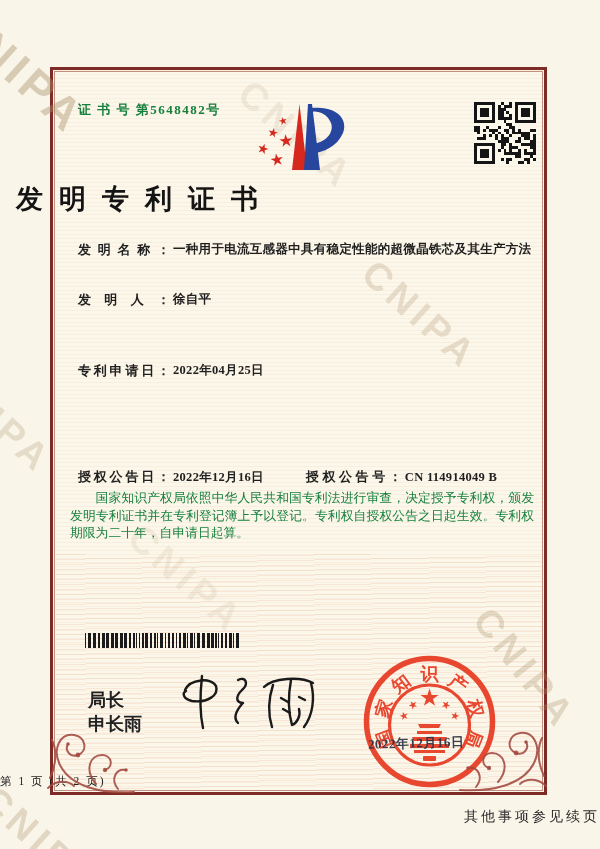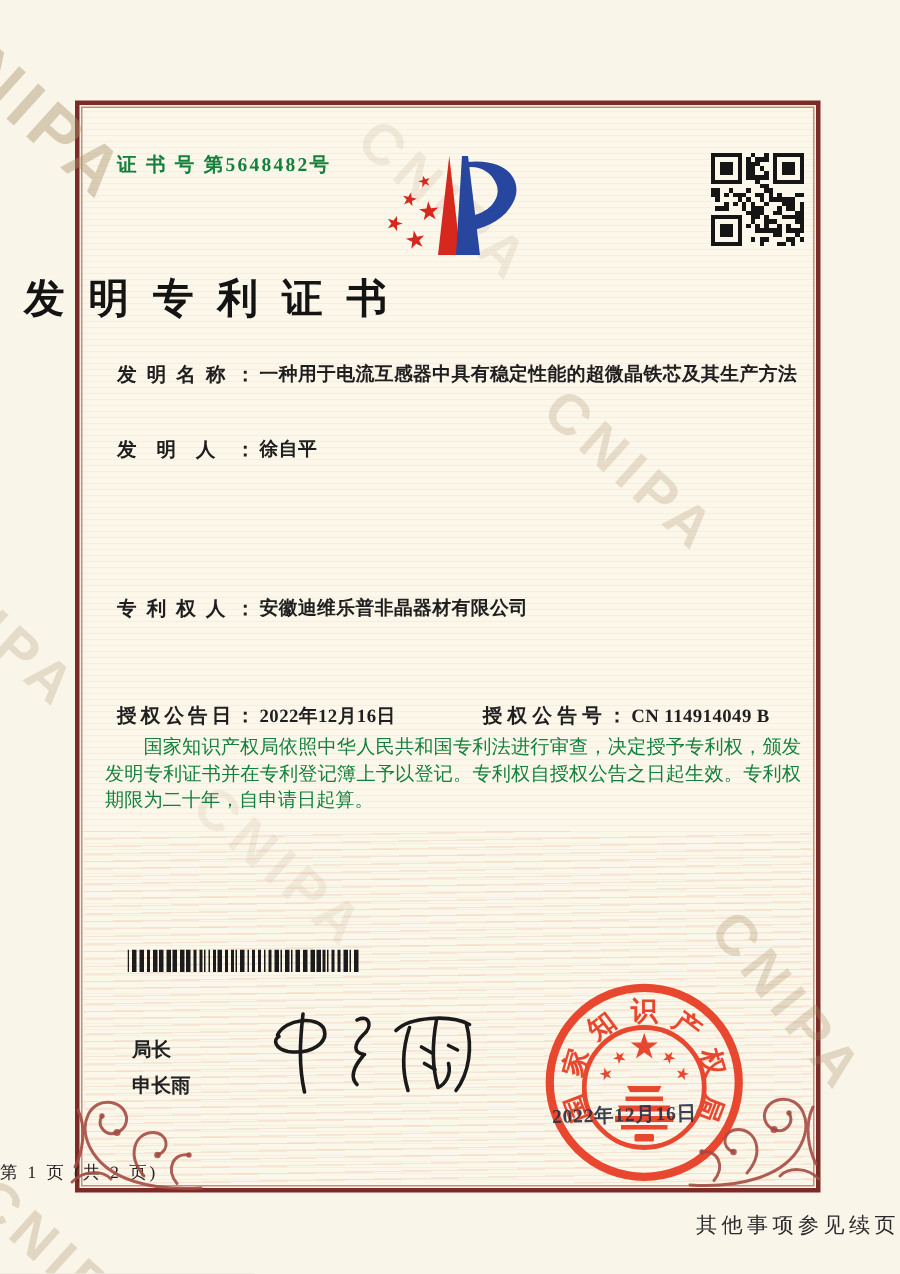--- a/index.html
+++ b/index.html
@@ -119,6 +119,9 @@
     <div class="frow" style="top:241px">
       <span class="flabel">发明名称：</span><span class="fvalue">一种用于电流互感器中具有稳定性能的超微晶铁芯及其生产方法</span>
     </div>
+    <div class="frow" style="top:362px">
+      <span class="flabel">专利申请日：</span><span class="fvalue">2022年04月25日</span>
+    </div>
     <div class="frow" style="top:397px">
       <span class="flabel">专利权人：</span><span class="fvalue">安徽迪维乐普非晶器材有限公司</span>
     </div>

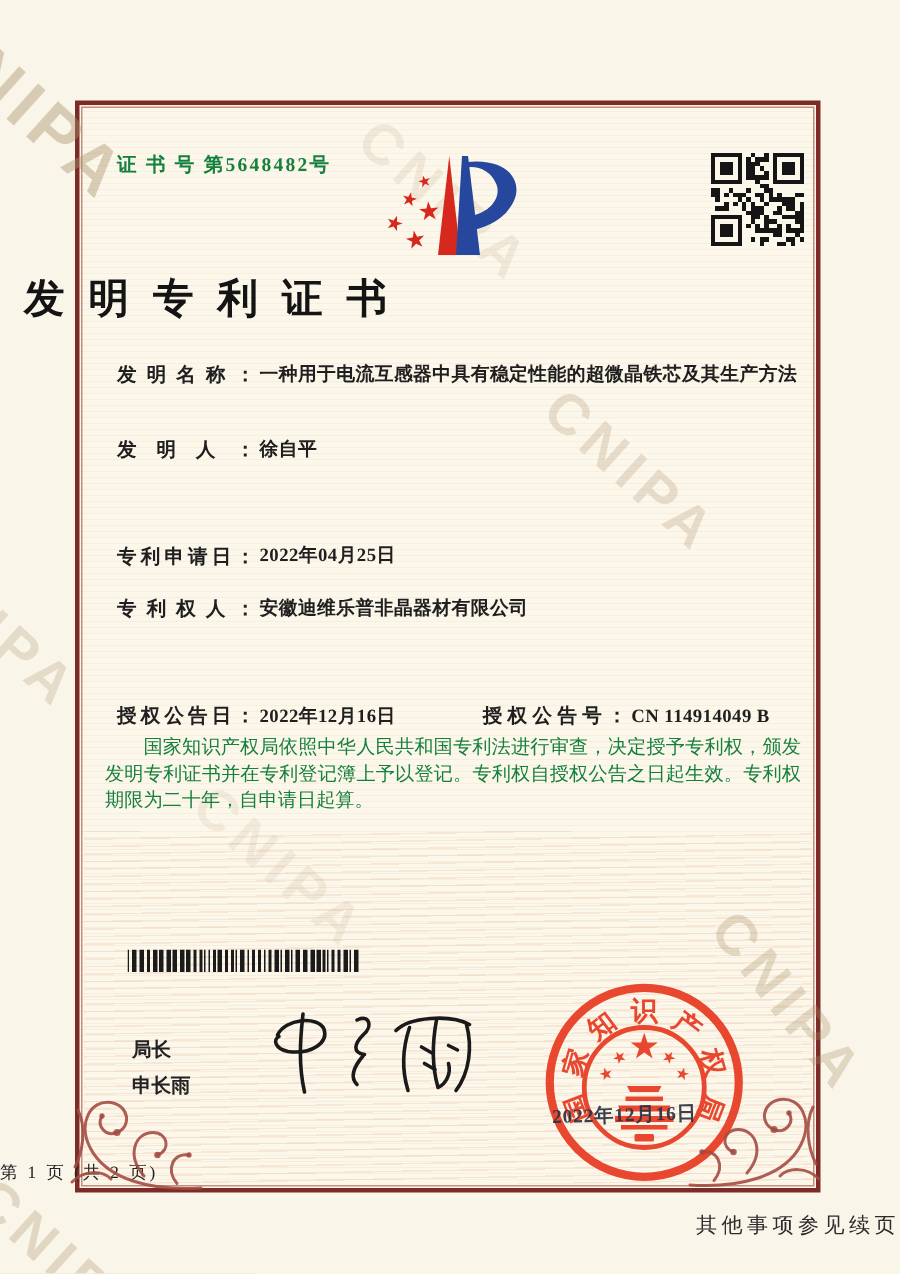--- a/index.html
+++ b/index.html
@@ -122,9 +122,6 @@
     <div class="frow" style="top:362px">
       <span class="flabel">专利申请日：</span><span class="fvalue">2022年04月25日</span>
     </div>
-    <div class="frow" style="top:397px">
-      <span class="flabel">专利权人：</span><span class="fvalue">安徽迪维乐普非晶器材有限公司</span>
-    </div>
     <div class="frow" style="top:468px">
       <span class="flabel">授权公告日：</span><span class="fvalue">2022年12月16日</span><span class="flabel2">授权公告号：</span><span class="fvalue">CN 114914049 B</span>
     </div>

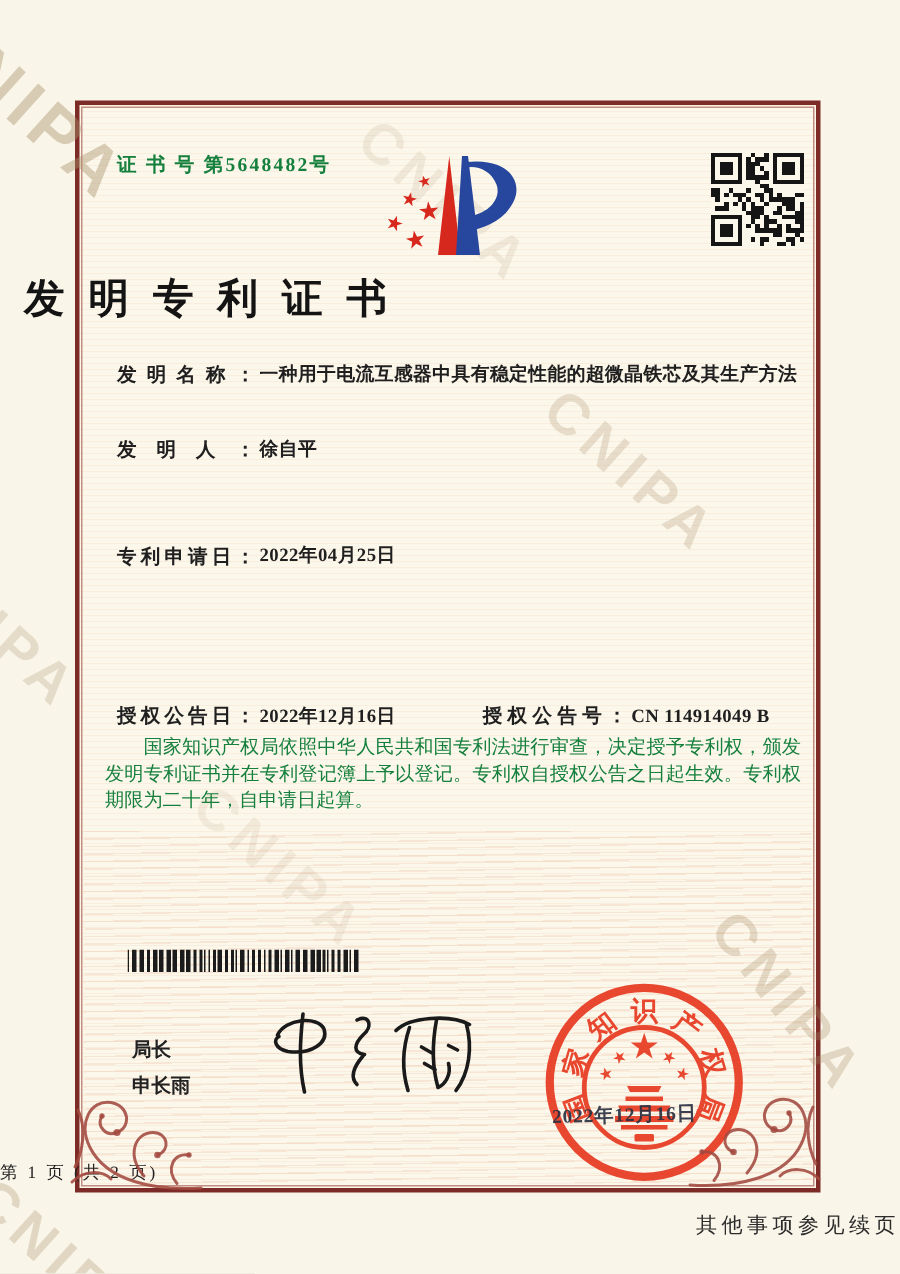--- a/index.html
+++ b/index.html
@@ -34,7 +34,7 @@
   .flabel{display:inline-block;width:92px;text-align:justify;text-align-last:justify;text-justify:inter-character;
           vertical-align:top;}
   .fvalue{font-size:12.5px;margin-left:3px;letter-spacing:.3px;}
-  .flabel2{display:inline-block;width:96px;margin-left:58px;text-align:justify;text-align-last:justify;}
+  .flabel2{display:inline-block;width:96px;margin-left:42px;text-align:justify;text-align-last:justify;}
   .paras{position:absolute;left:70px;top:490px;width:464px;font-size:12.8px;line-height:17.6px;
          text-align:justify;color:#15803d;}
   .paras p{margin:0;text-indent:2em;}

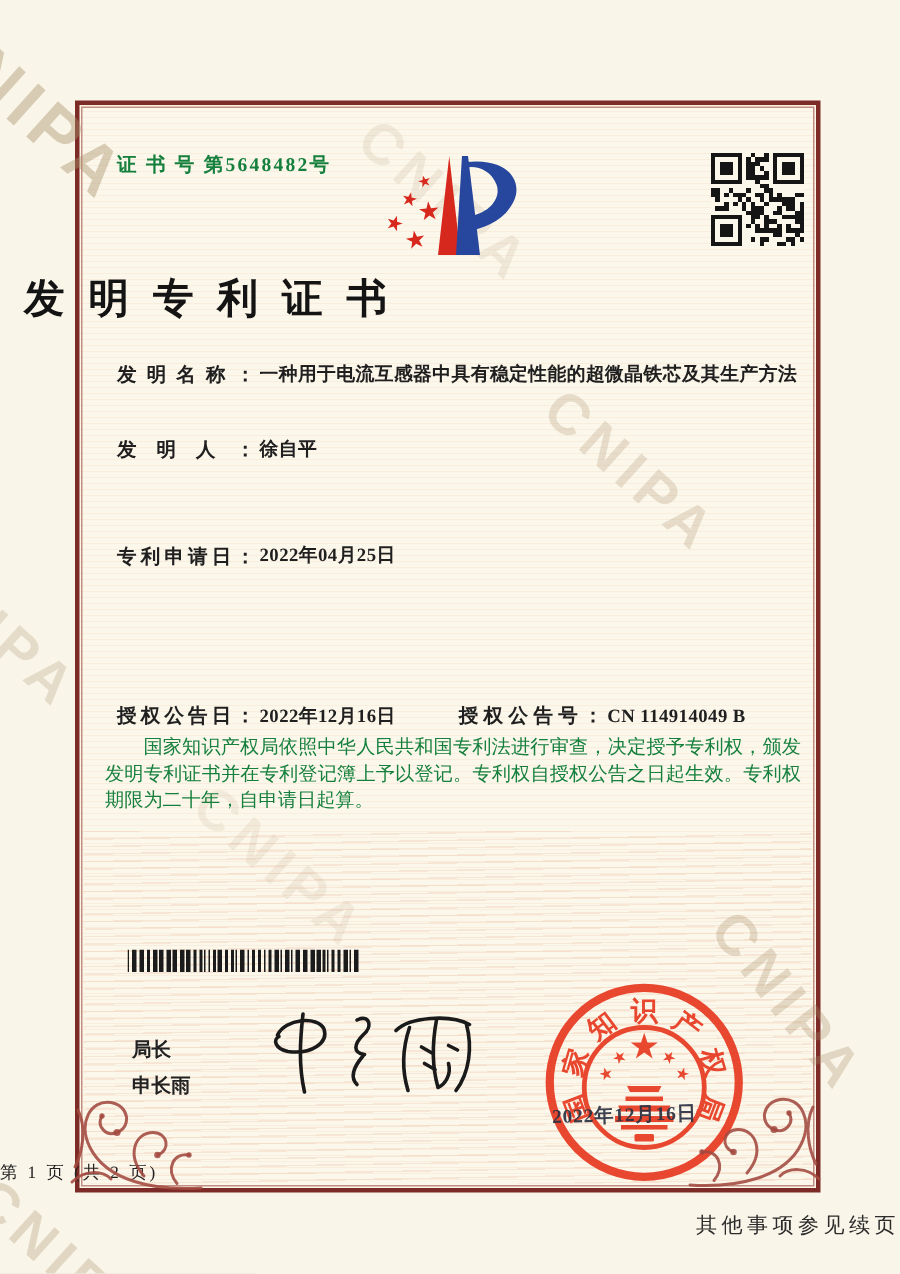--- a/index.html
+++ b/index.html
@@ -40,7 +40,7 @@
   .paras p{margin:0;text-indent:2em;}
   .barcode{position:absolute;left:85px;top:633px;}
   .director{position:absolute;left:88px;top:688px;font-family:"Liberation Sans","DejaVu Sans",sans-serif;
-            font-weight:bold;font-size:13px;color:#222;line-height:24px;}
+            font-weight:bold;font-size:18px;color:#222;line-height:24px;}
   .signature{position:absolute;left:172px;top:664px;}
   .seal{position:absolute;left:357px;top:649px;}
   .seal-date{position:absolute;left:368px;top:734px;width:130px;font-size:13px;font-weight:bold;

